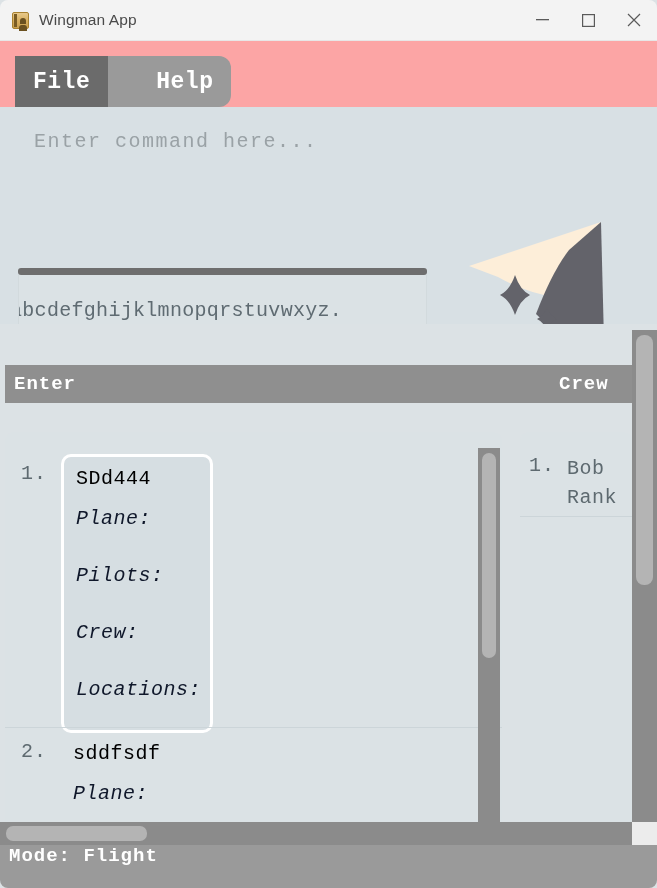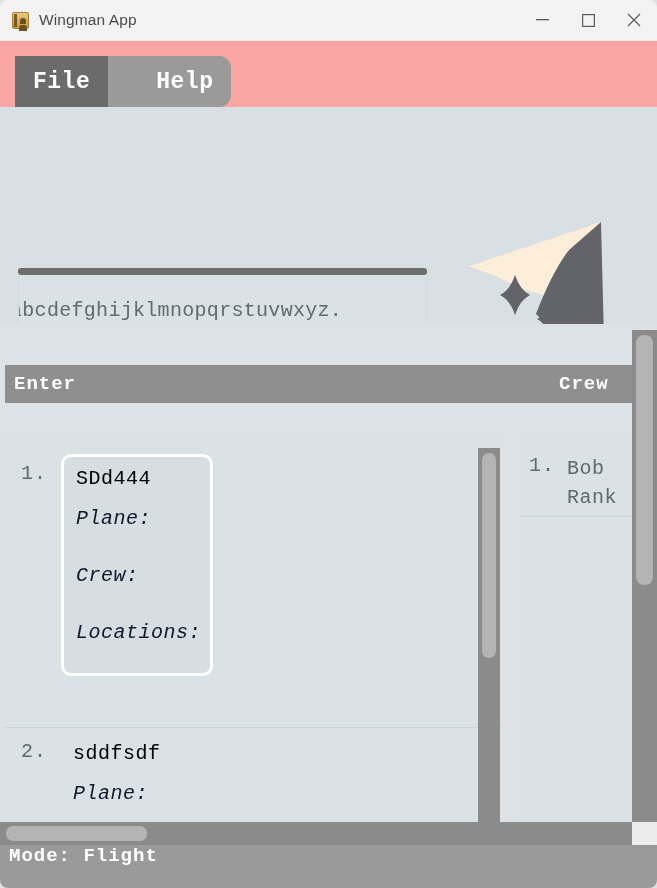--- a/index.html
+++ b/index.html
@@ -244,6 +244,7 @@
 
   <div class="cmdpanel">
 
+    <div class="cmd-placeholder">Enter command here...</div>
     <div class="cmd-underline"></div>
 
     <div class="out-area">

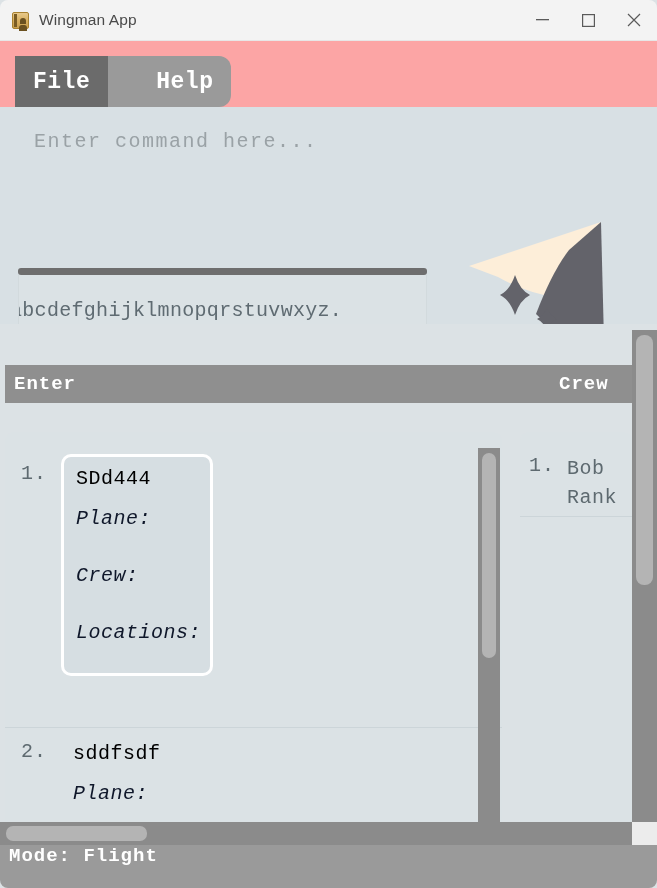--- a/index.html
+++ b/index.html
@@ -284,6 +284,7 @@
           <div class="fl-card">
             <div class="fl-title">SDd444</div>
             <div class="fl-line">Plane:</div>
+            <div class="fl-line">Pilots:</div>
             <div class="fl-line">Crew:</div>
             <div class="fl-line">Locations:</div>
           </div>

